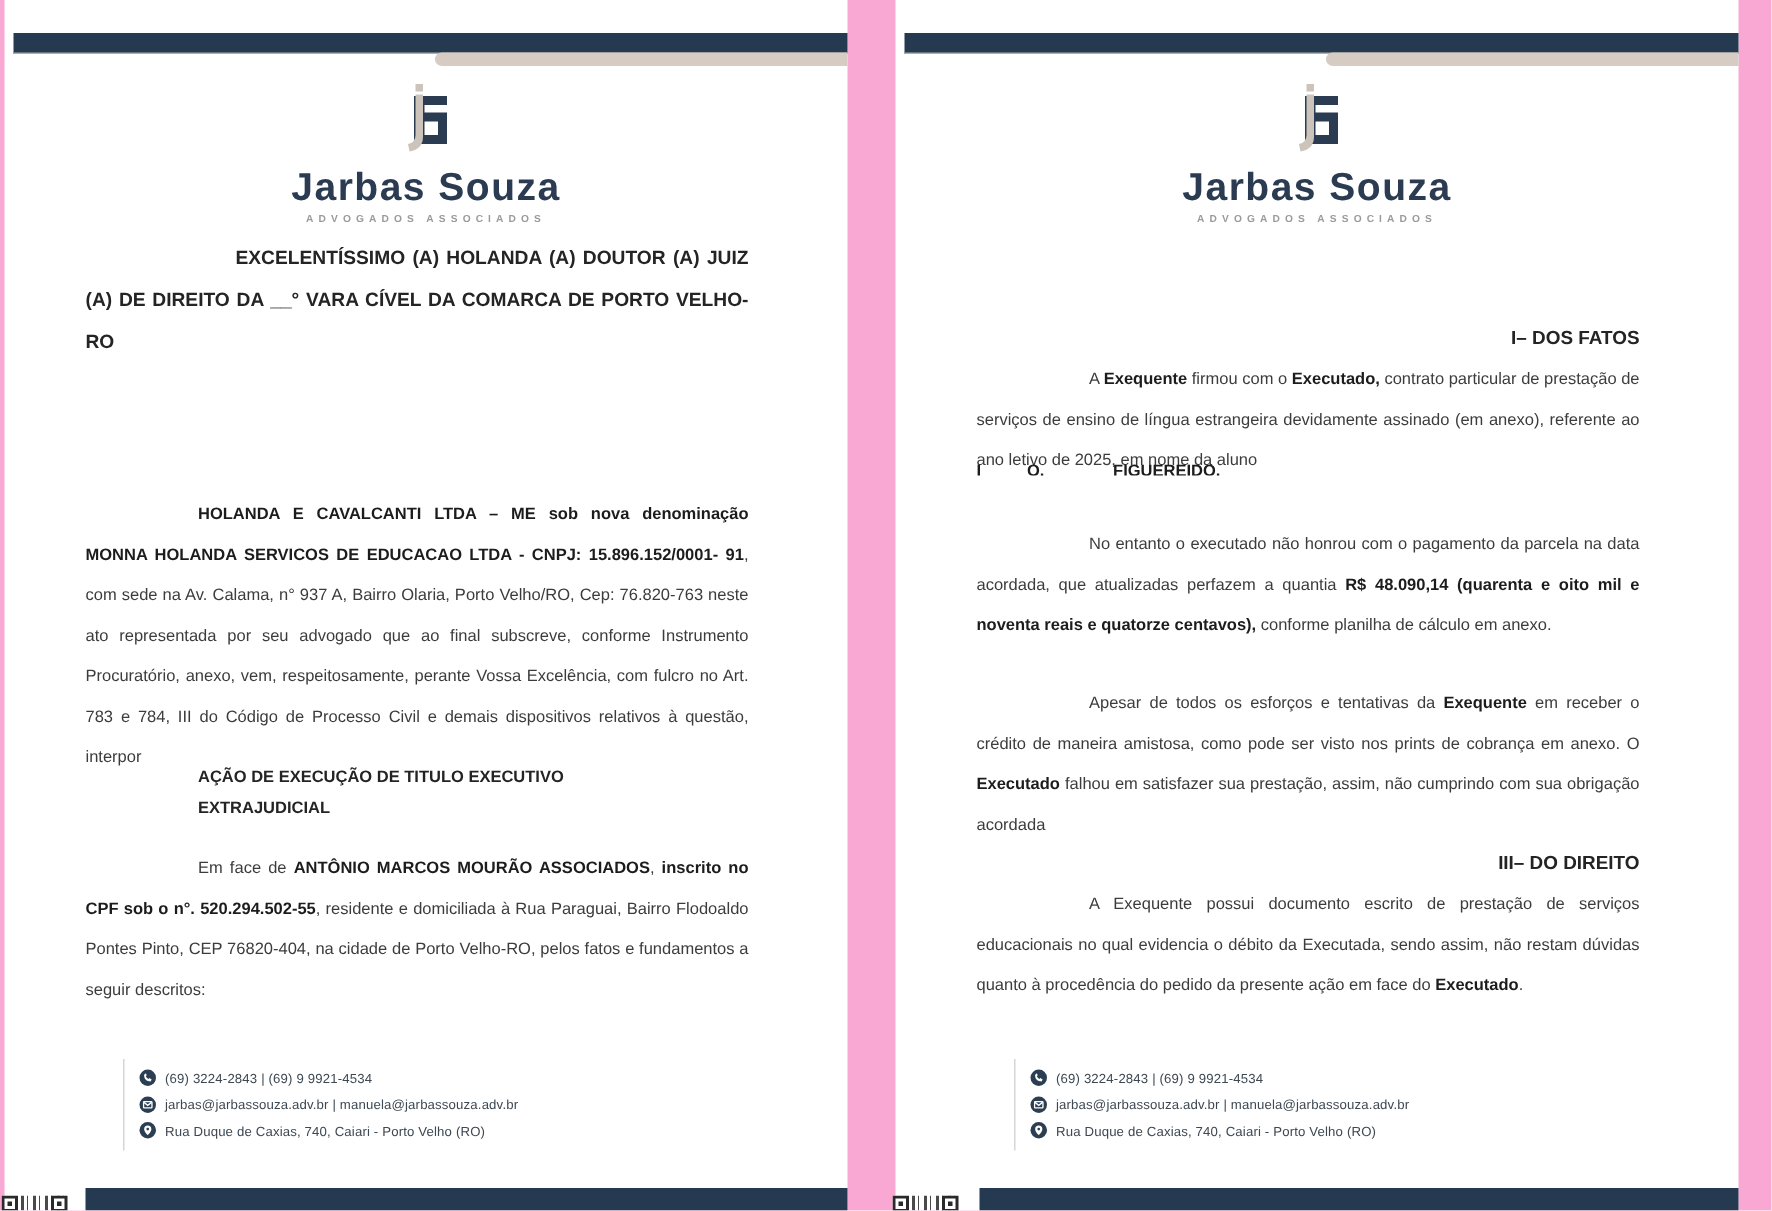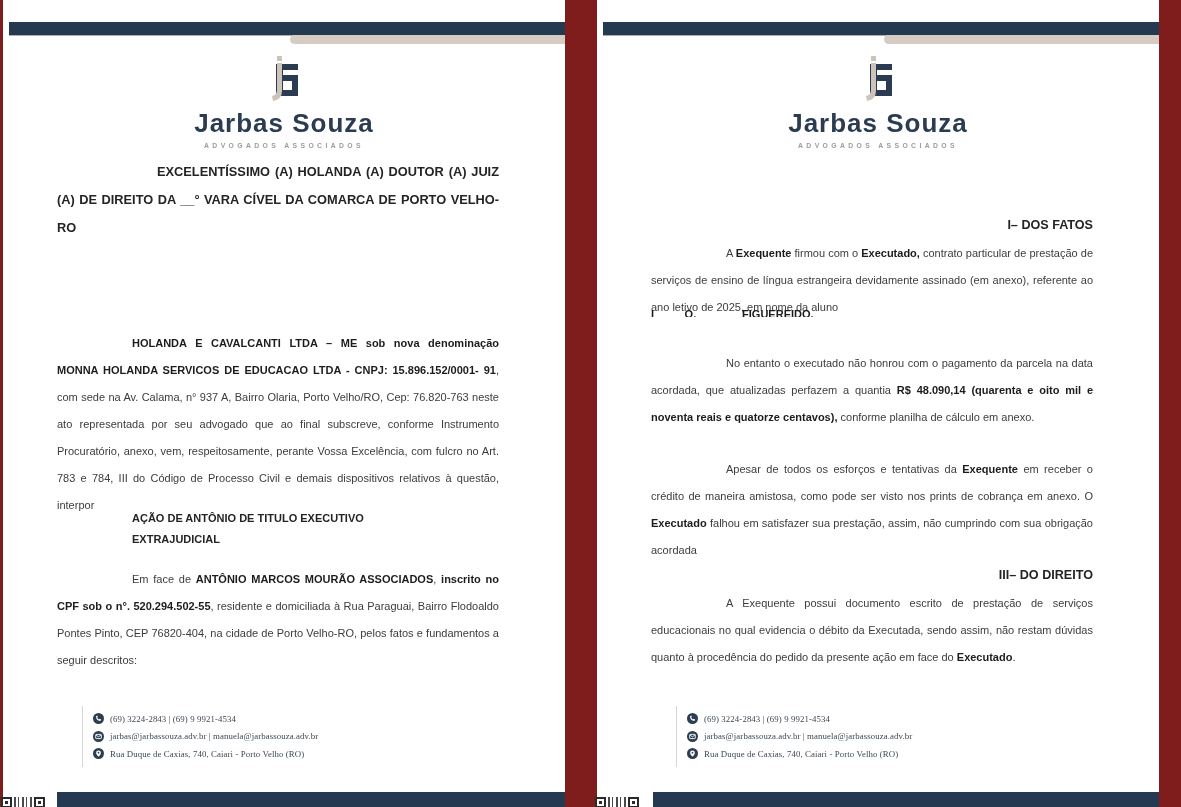--- a/index.html
+++ b/index.html
@@ -5,7 +5,7 @@
   * { margin:0; padding:0; box-sizing:border-box; }
   html,body { width:1181px; height:807px; background:#ffffff; overflow:hidden;
               font-family:"Liberation Sans", sans-serif; }
-  .canvas { position:relative; width:1181px; height:807px; background:#7f1d1d; }
+  .canvas { position:relative; width:1181px; height:807px; background:#f9a8d4; }
 
   .page { position:absolute; top:0; width:562px; height:807px; background:#ffffff; }
   #page-1 { left:3px; }

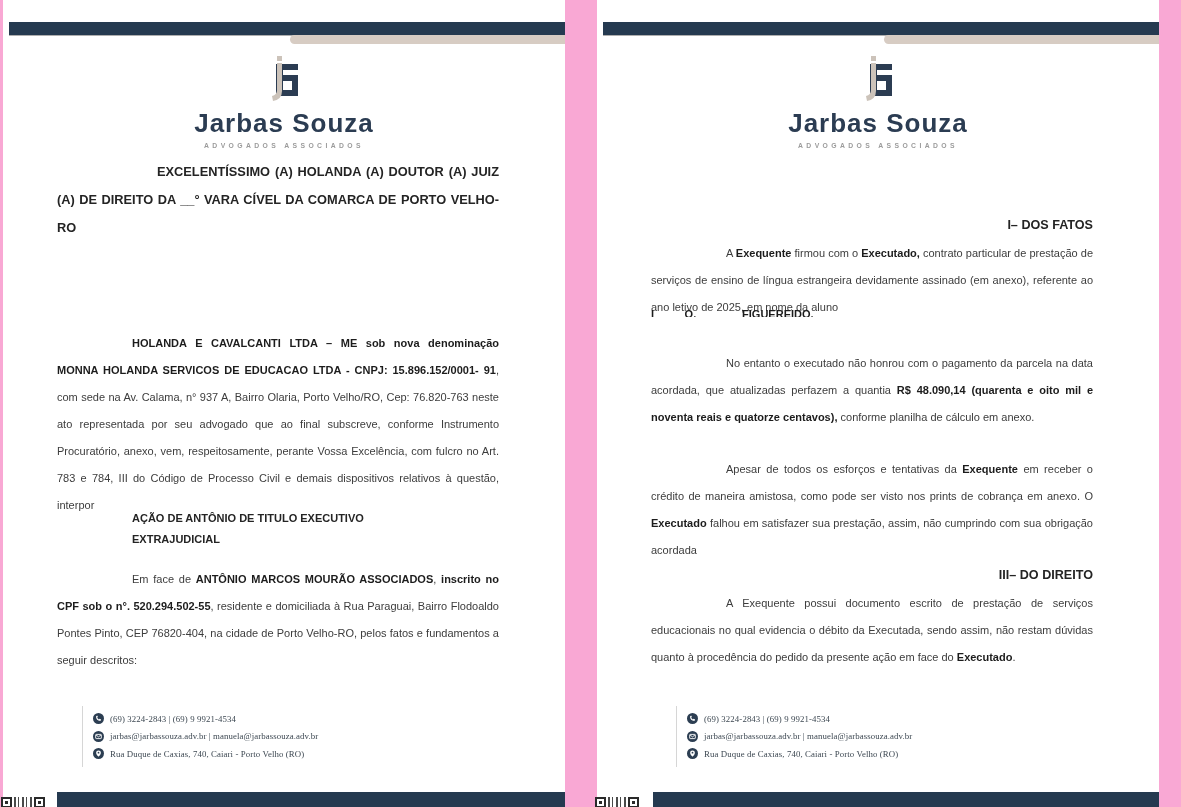--- a/index.html
+++ b/index.html
@@ -77,7 +77,7 @@
 
     <div class="blk indent" style="top:330px;"><span class="b">HOLANDA E CAVALCANTI LTDA – ME sob nova denominação MONNA HOLANDA SERVICOS DE EDUCACAO LTDA - CNPJ: 15.896.152/0001- 91</span><span>, com sede na Av. Calama, n° 937 A, Bairro Olaria, Porto Velho/RO, Cep: 76.820-763 neste ato representada por seu advogado que ao final subscreve, conforme Instrumento Procuratório, anexo, vem, respeitosamente, perante Vossa Excelência, com fulcro no Art. 783 e 784, III do Código de Processo Civil e demais dispositivos relativos à questão, interpor</span></div>
 
-    <div class="blk sub-heading h-bold" style="top:508px;">AÇÃO DE ANTÔNIO DE TITULO EXECUTIVO EXTRAJUDICIAL</div>
+    <div class="blk sub-heading h-bold" style="top:508px;">AÇÃO DE EXECUÇÃO DE TITULO EXECUTIVO EXTRAJUDICIAL</div>
 
     <div class="blk indent" style="top:566px;"><span>Em face de </span><span class="b">ANTÔNIO MARCOS MOURÃO ASSOCIADOS</span><span>, </span><span class="b">inscrito no CPF sob o n°. 520.294.502-55</span><span>, residente e domiciliada à Rua Paraguai, Bairro Flodoaldo Pontes Pinto, CEP 76820-404, na cidade de Porto Velho-RO, pelos fatos e fundamentos a seguir descritos:</span></div>
 

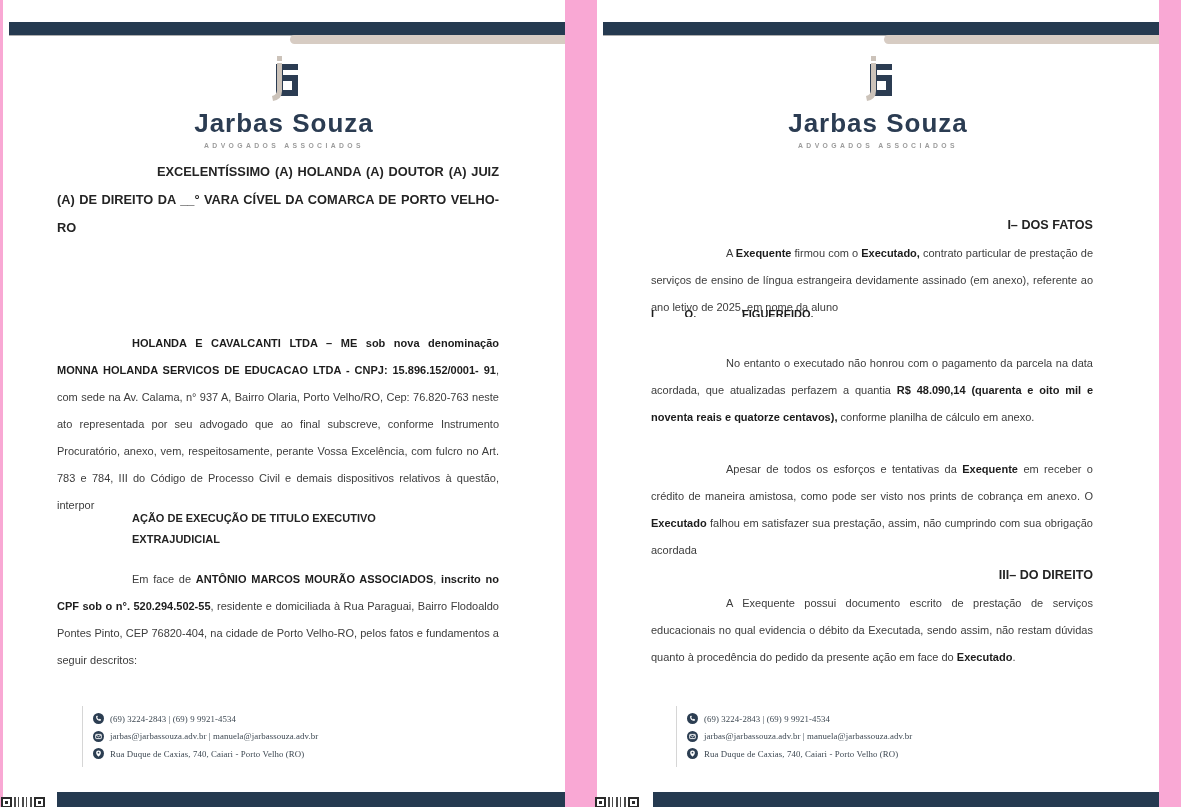--- a/index.html
+++ b/index.html
@@ -49,7 +49,7 @@
   
   .footer { position:absolute; left:79px; top:706px; border-left:1.5px solid #d6d6d6;
             padding:4px 0 4px 10px; }
-  .f-row { display:flex; align-items:center; height:17.5px;font-family:Liberation Serif, serif; }
+  .f-row { display:flex; align-items:center; height:17.5px; }
   .f-ico { width:11px; height:11px; border-radius:50%; background:#2c3e52; flex:0 0 11px;
            display:flex; align-items:center; justify-content:center; margin-right:6px; }
   .f-txt { font-size:8.8px; color:#3d4852; letter-spacing:.1px; }

